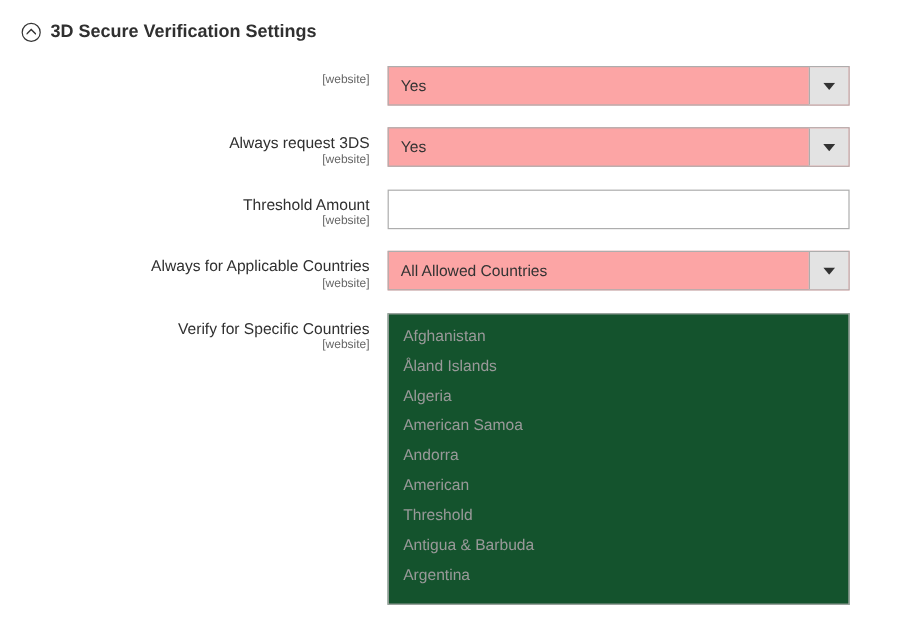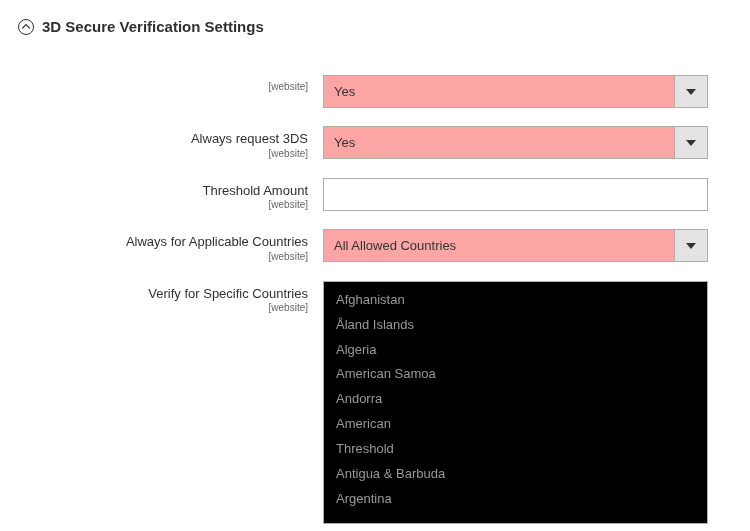--- a/index.html
+++ b/index.html
@@ -19,7 +19,7 @@
       display: flex;
       align-items: flex-end;
       gap: 8px;
-      margin-bottom: 40px;
+      margin-bottom: 20px;
     }
     .collapse-toggle {
       width: 16px;

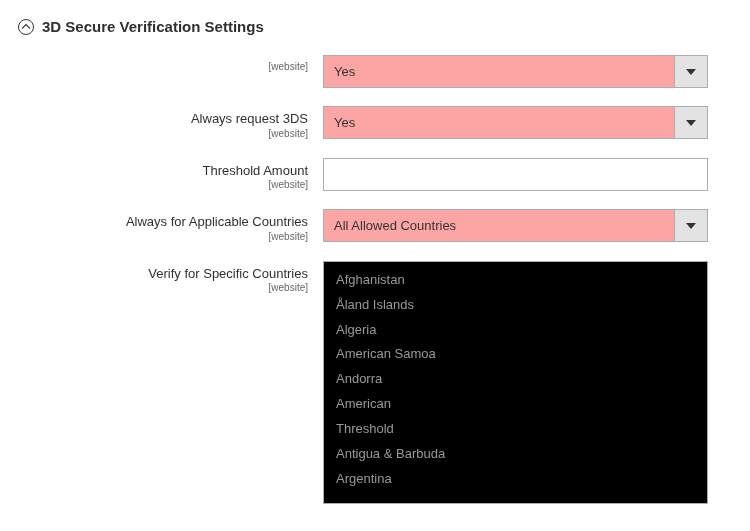--- a/index.html
+++ b/index.html
@@ -111,7 +111,7 @@
       width: 100%;
       height: 243px;
       border: 1px solid #adadad;
-      background: #000000;
+      background: #14532d;
       overflow-y: scroll;
       padding: 6px 0;
     }

